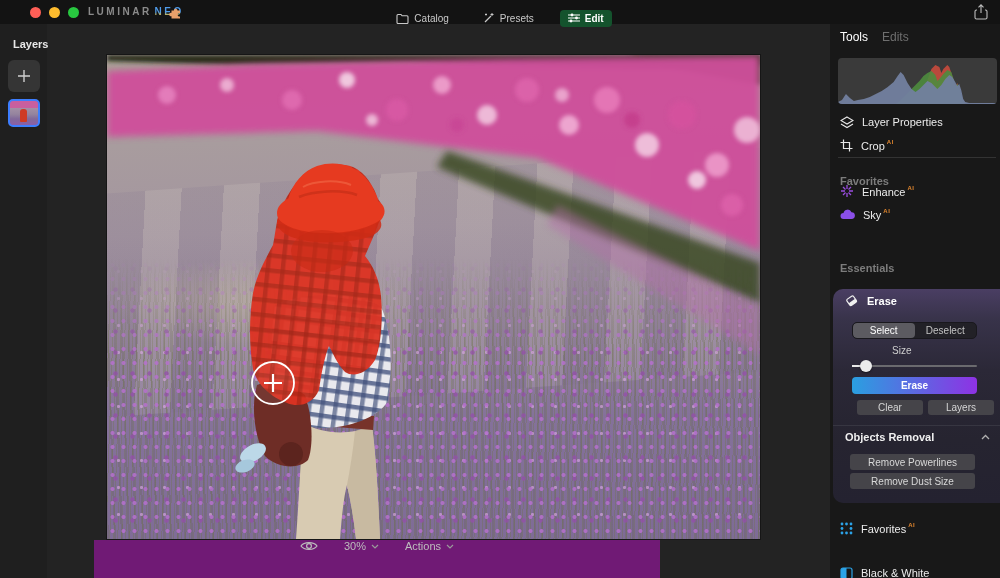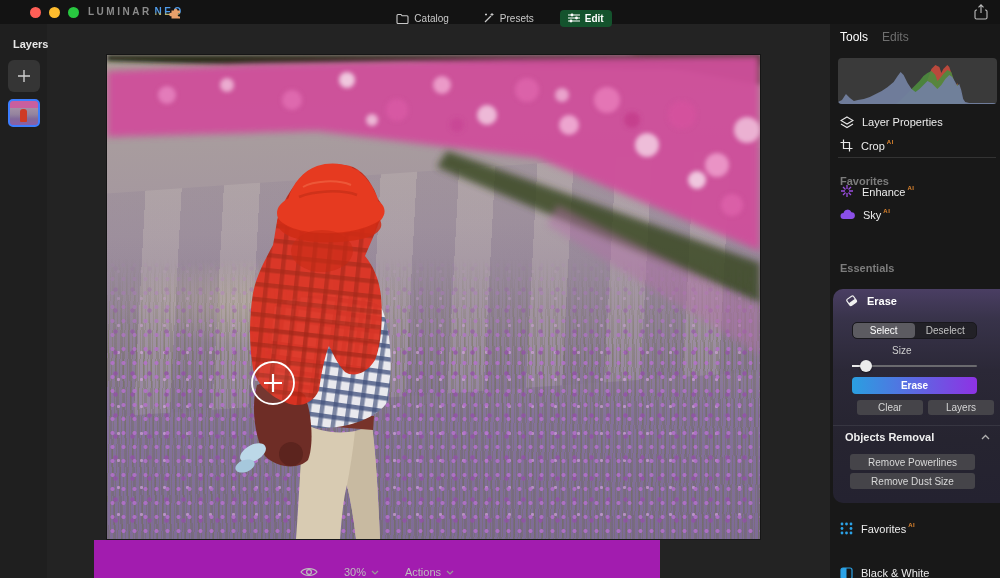--- a/index.html
+++ b/index.html
@@ -53,8 +53,8 @@
   .photo svg.scene { position:absolute; inset:0; }
 
   
-  .viewbar { position:absolute; left:47px; right:170px; bottom:0; height:38px; background:#a21caf;
-             display:flex; align-items:flex-end; justify-content:center; gap:26px; z-index:10; }
+  .viewbar { position:absolute; left:47px; right:170px; bottom:0; height:38px; background:#701a75;
+             display:flex; align-items:flex-start; justify-content:center; gap:26px; z-index:10; }
   .vb-item { display:flex; align-items:center; gap:5px; color:#bdbdbd; font-size:11px; }
 
   

